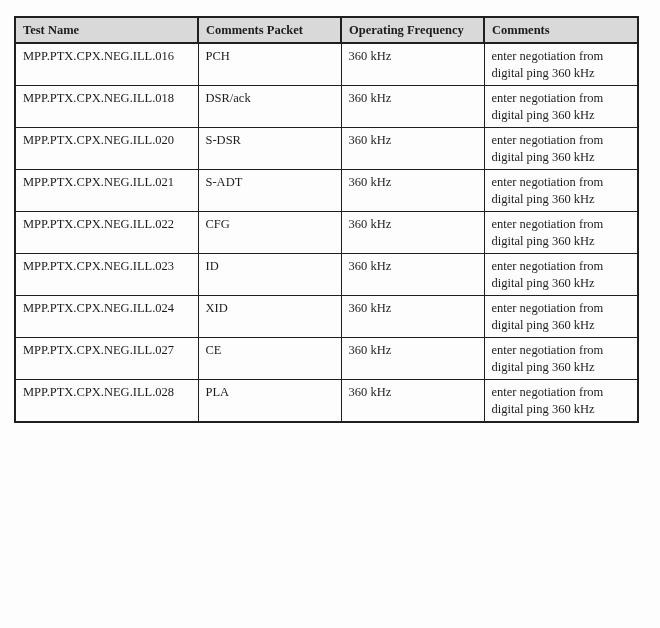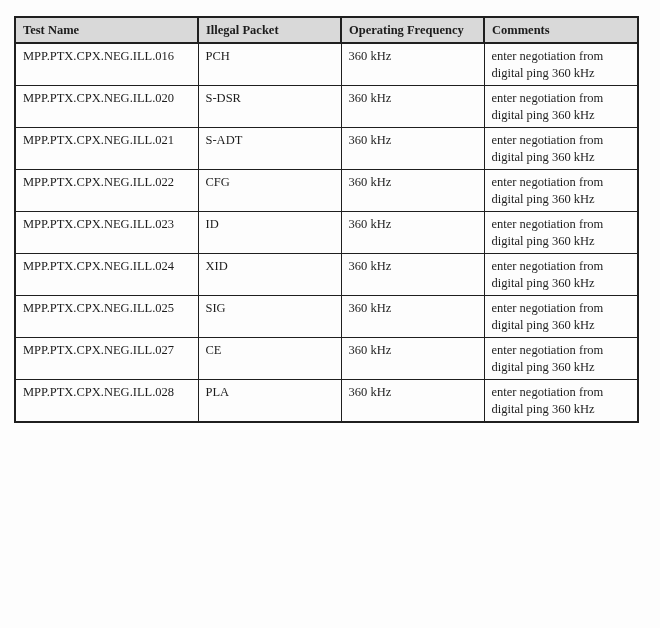--- a/index.html
+++ b/index.html
@@ -54,7 +54,7 @@
     <thead>
       <tr>
         <th>Test Name</th>
-        <th>Illegal Packet</th>
+        <th>Comments Packet</th>
         <th>Operating Frequency</th>
         <th>Comments</th>
       </tr>

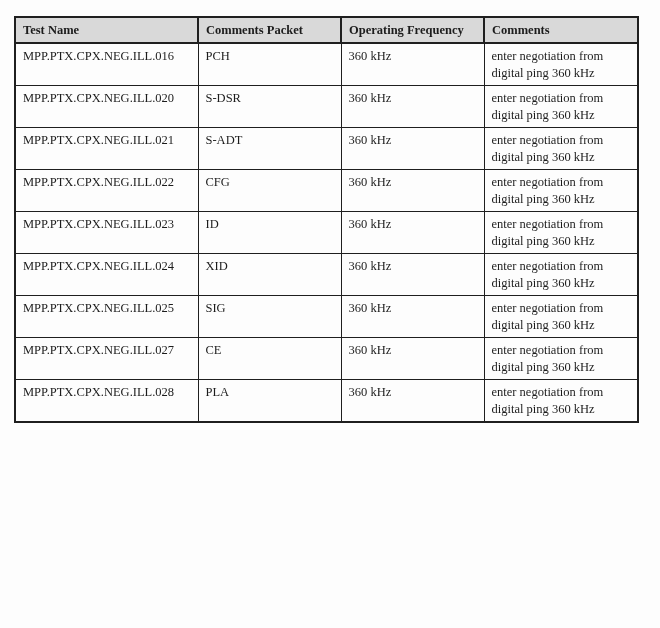--- a/index.html
+++ b/index.html
@@ -67,6 +67,12 @@
           <td>enter negotiation from digital ping 360 kHz</td>
         </tr>
         <tr>
+          <td>MPP.PTX.CPX.NEG.ILL.018</td>
+          <td>DSR/ack</td>
+          <td>360 kHz</td>
+          <td>enter negotiation from digital ping 360 kHz</td>
+        </tr>
+        <tr>
           <td>MPP.PTX.CPX.NEG.ILL.020</td>
           <td>S-DSR</td>
           <td>360 kHz</td>

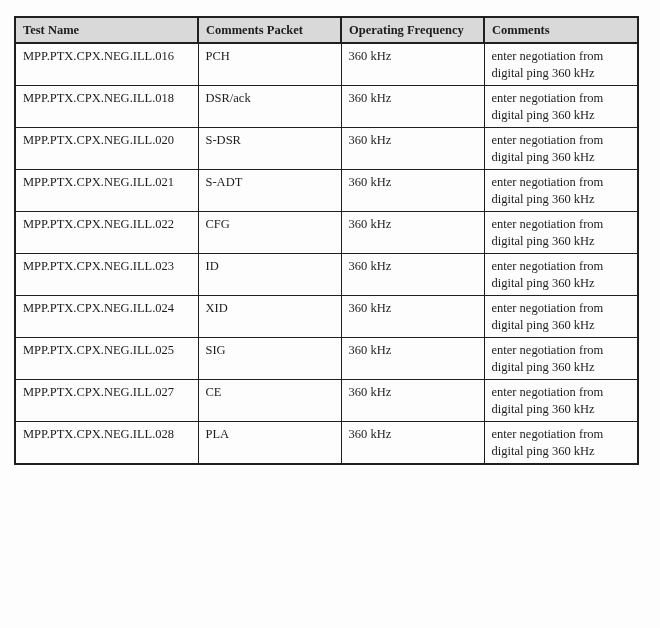--- a/index.html
+++ b/index.html
@@ -103,12 +103,6 @@
           <td>enter negotiation from digital ping 360 kHz</td>
         </tr>
         <tr>
-          <td>MPP.PTX.CPX.NEG.ILL.025</td>
-          <td>SIG</td>
-          <td>360 kHz</td>
-          <td>enter negotiation from digital ping 360 kHz</td>
-        </tr>
-        <tr>
           <td>MPP.PTX.CPX.NEG.ILL.027</td>
           <td>CE</td>
           <td>360 kHz</td>

